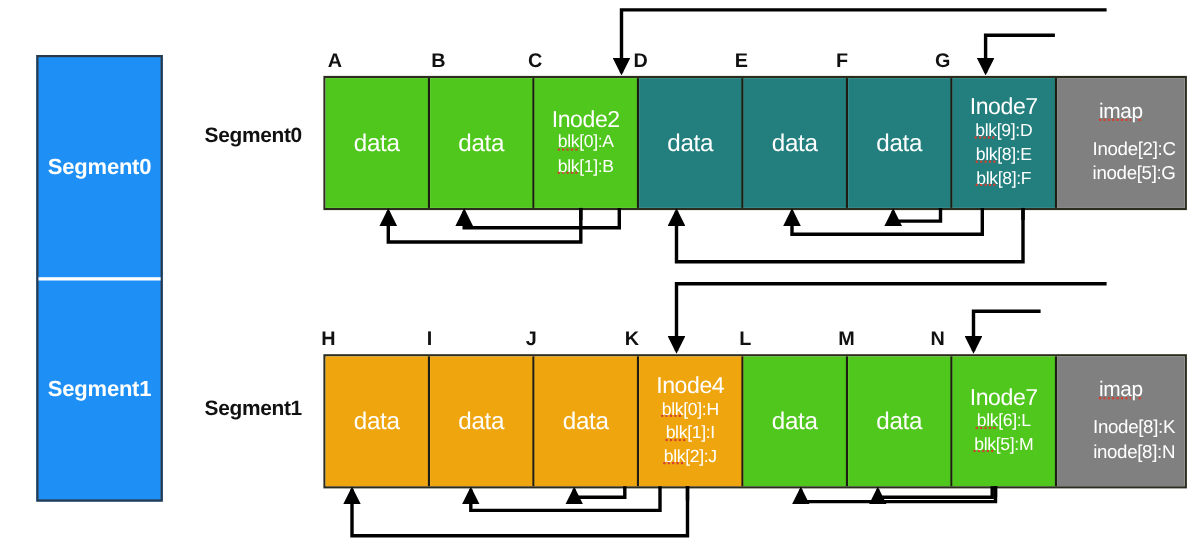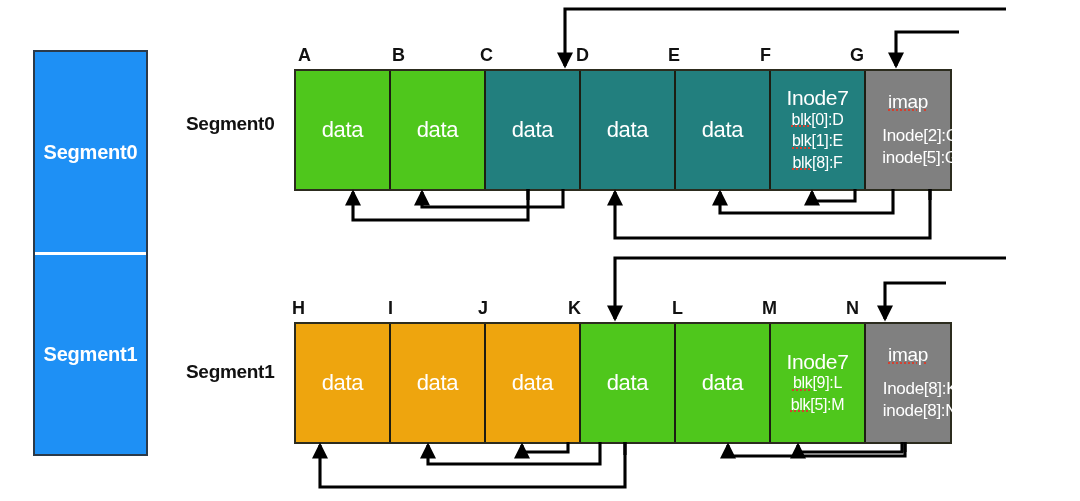--- a/index.html
+++ b/index.html
@@ -97,6 +97,11 @@
       <span class="data-text">data</span>
     </div>
 
+    <div class="blk w95 c-green">
+      <span class="inode-title">Inode2</span>
+      <span class="inode-line"><span class="sq">blk</span><span>[0]:A</span></span>
+      <span class="inode-line"><span class="sq">blk</span><span>[1]:B</span></span>
+    </div>
 
     <div class="blk w95 c-teal">
       <span class="data-text">data</span>

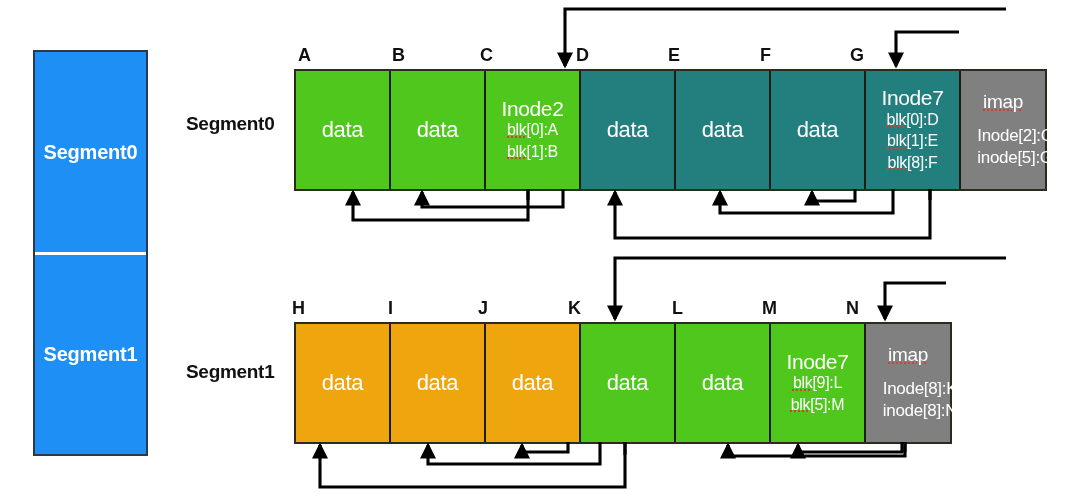--- a/index.html
+++ b/index.html
@@ -34,7 +34,7 @@
     display:flex;flex-direction:column;align-items:center;justify-content:center;height:118px;}
   .blk:last-child{border-right:none;}
   .blk.w95{width:95px;}
-  .blk.wimap{width:84px;}
+  .blk.wimap{width:116px;}
   .c-green{background:#4fc71c;}
   .c-teal{background:#227f7e;}
   .c-orange{background:#eea50e;}

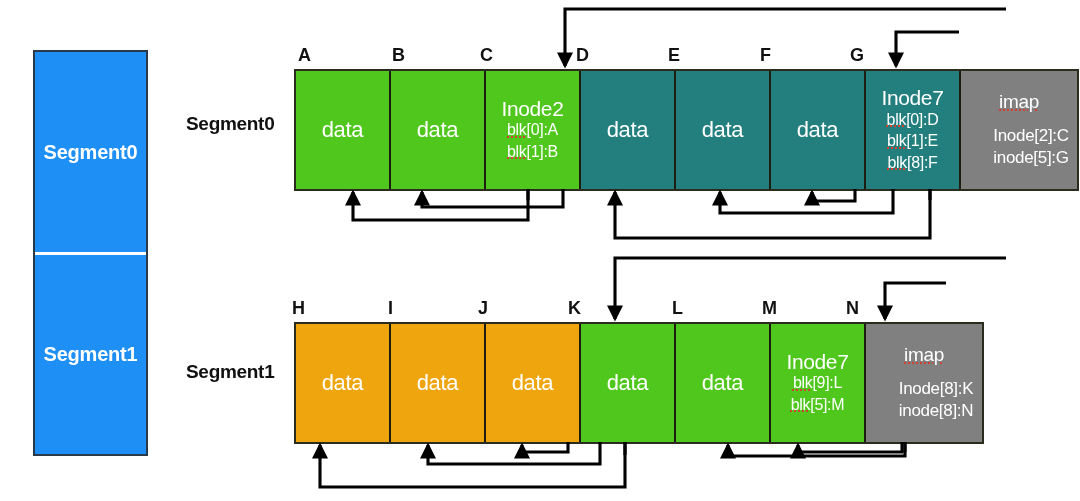--- a/index.html
+++ b/index.html
@@ -117,7 +117,7 @@
 
     <div class="blk w95 c-teal">
       <span class="inode-title">Inode7</span>
-      <span class="inode-line"><span class="sq">blk</span><span>[0]:D</span></span>
+      <span class="inode-line"><span class="sq">blk</span><span>[9]:D</span></span>
       <span class="inode-line"><span class="sq">blk</span><span>[1]:E</span></span>
       <span class="inode-line"><span class="sq">blk</span><span>[8]:F</span></span>
     </div>

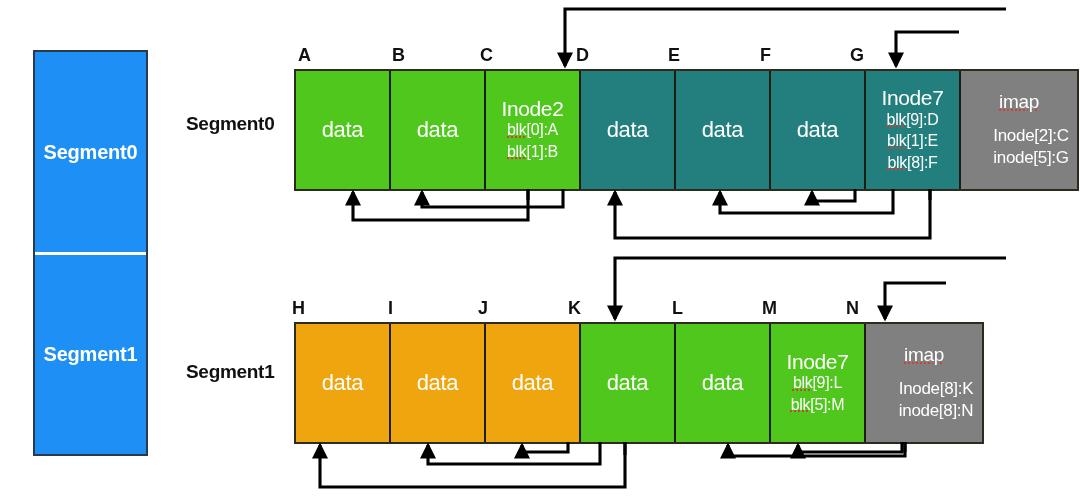--- a/index.html
+++ b/index.html
@@ -118,7 +118,7 @@
     <div class="blk w95 c-teal">
       <span class="inode-title">Inode7</span>
       <span class="inode-line"><span class="sq">blk</span><span>[9]:D</span></span>
-      <span class="inode-line"><span class="sq">blk</span><span>[1]:E</span></span>
+      <span class="inode-line"><span class="sq">blk</span><span>[8]:E</span></span>
       <span class="inode-line"><span class="sq">blk</span><span>[8]:F</span></span>
     </div>
 

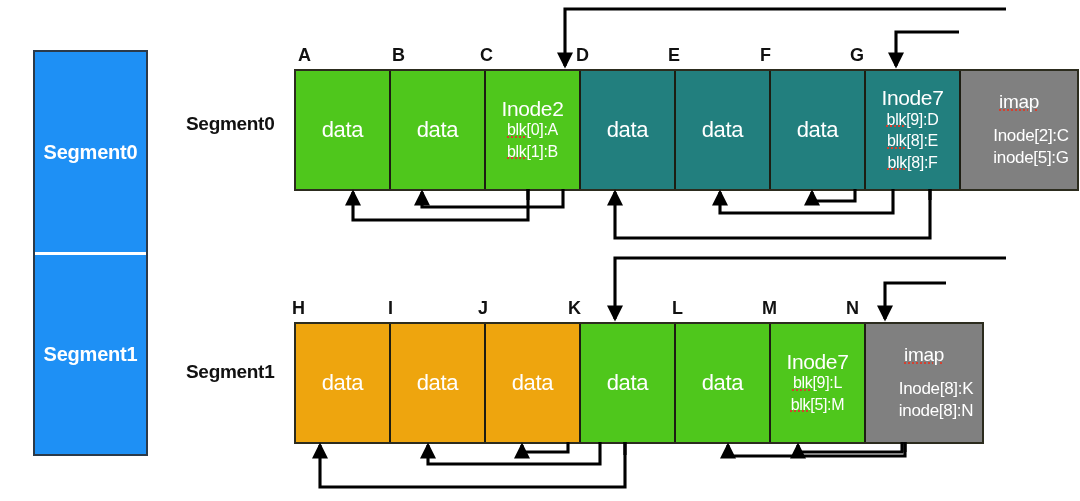--- a/index.html
+++ b/index.html
@@ -143,6 +143,12 @@
       <span class="data-text">data</span>
     </div>
 
+    <div class="blk w95 c-orange">
+      <span class="inode-title">Inode4</span>
+      <span class="inode-line"><span class="sq">blk</span><span>[0]:H</span></span>
+      <span class="inode-line"><span class="sq">blk</span><span>[1]:I</span></span>
+      <span class="inode-line"><span class="sq">blk</span><span>[2]:J</span></span>
+    </div>
 
     <div class="blk w95 c-green">
       <span class="data-text">data</span>

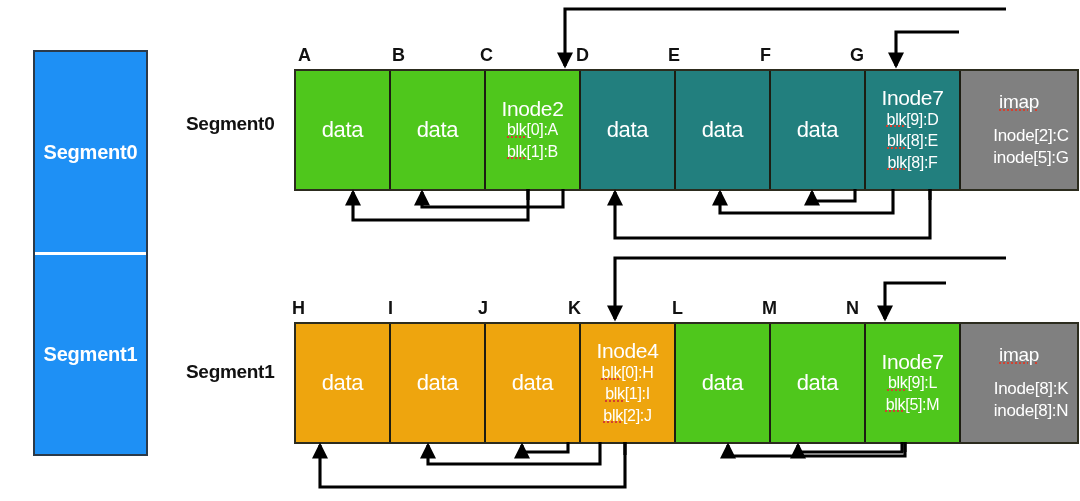--- a/index.html
+++ b/index.html
@@ -160,7 +160,7 @@
 
     <div class="blk w95 c-green">
       <span class="inode-title">Inode7</span>
-      <span class="inode-line"><span class="sq">blk</span><span>[9]:L</span></span>
+      <span class="inode-line"><span class="sq">blk</span><span>[6]:L</span></span>
       <span class="inode-line"><span class="sq">blk</span><span>[5]:M</span></span>
     </div>
 

